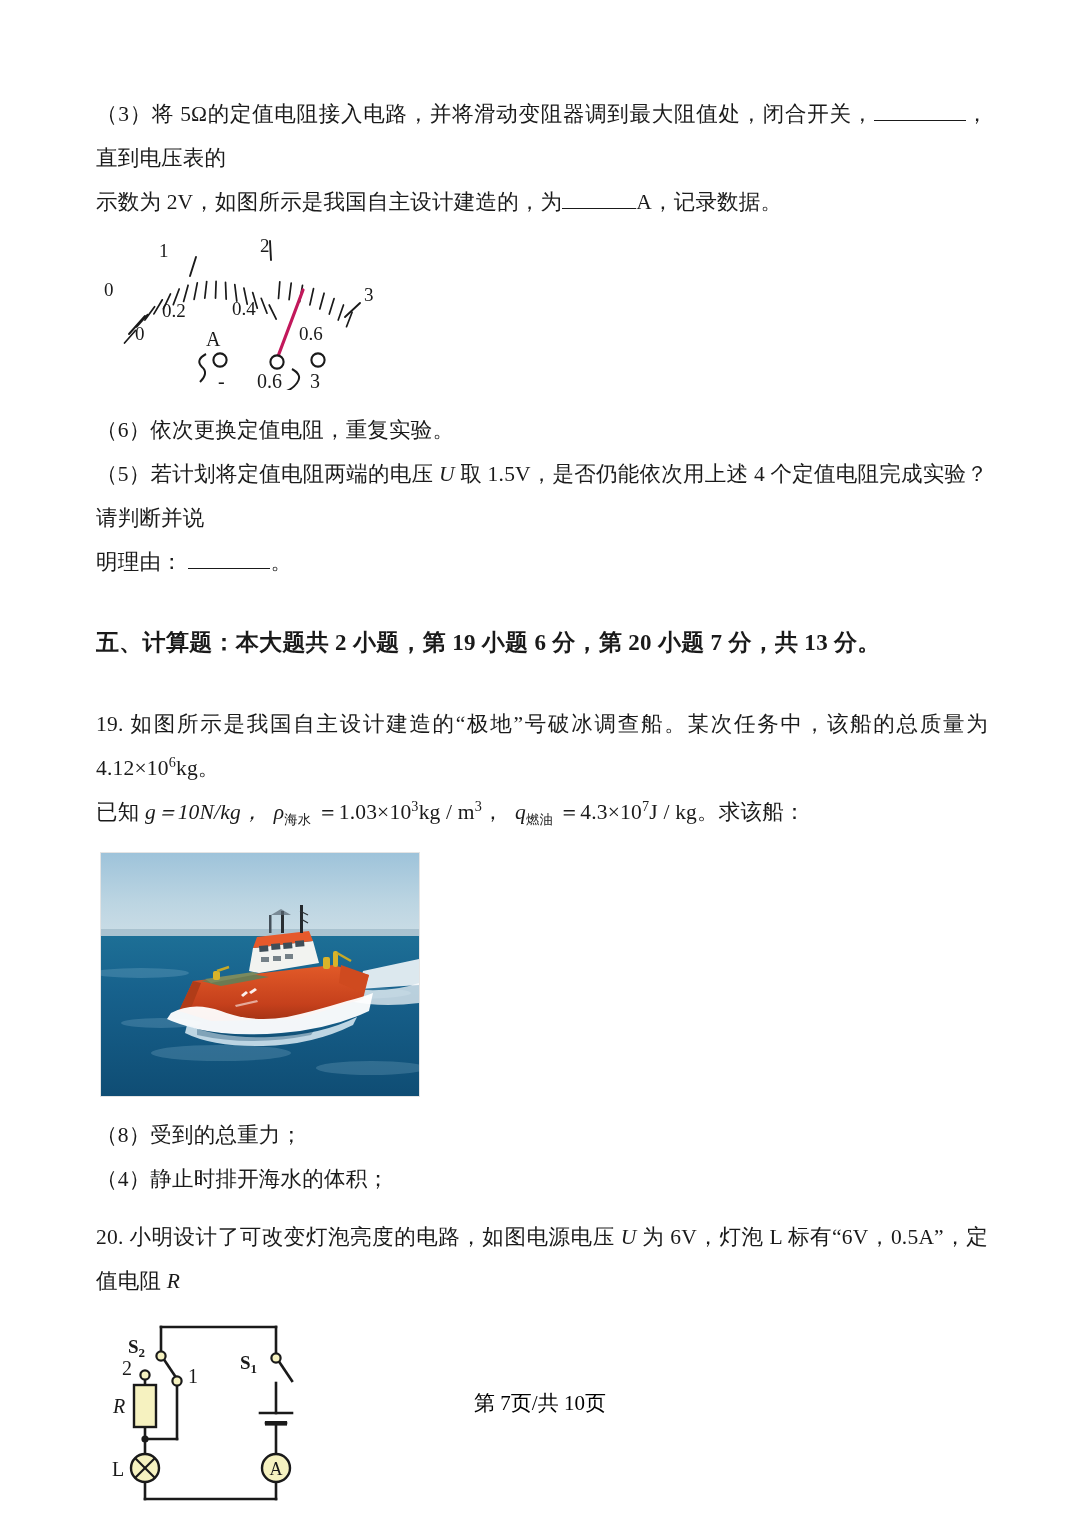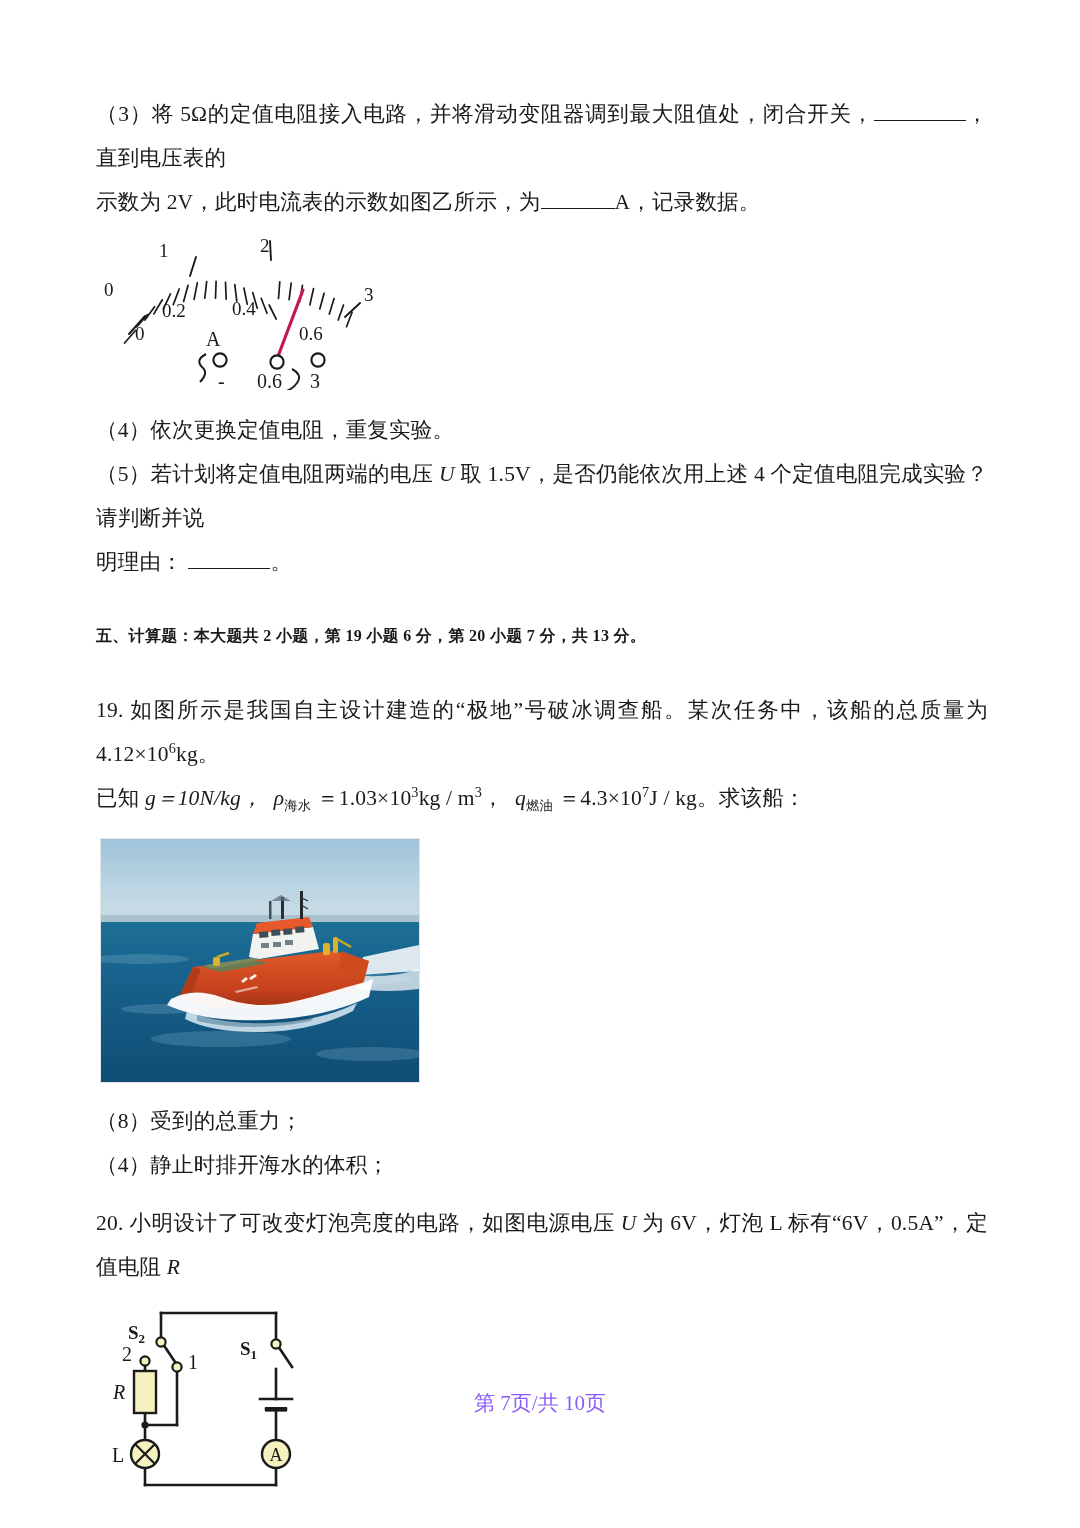--- a/index.html
+++ b/index.html
@@ -113,7 +113,7 @@
 
     <p class="para"><span>（3）将 5Ω的定值电阻接入电路，并将滑动变阻器调到最大阻值处，闭合开关，</span><span class="blank w1"></span><span>，直到电压表的</span></p>
 
-    <p class="para"><span>示数为 2V，此时电流表的示数如图乙所示，为</span><span class="blank w2"></span><span>A，记录数据。</span></p>
+    <p class="para"><span>示数为 2V，如图所示是我国自主设计建造的，为</span><span class="blank w2"></span><span>A，记录数据。</span></p>
 
     <div class="fig-ammeter">
       <svg width="330" height="160" viewBox="0 0 330 160" xmlns="http://www.w3.org/2000/svg">

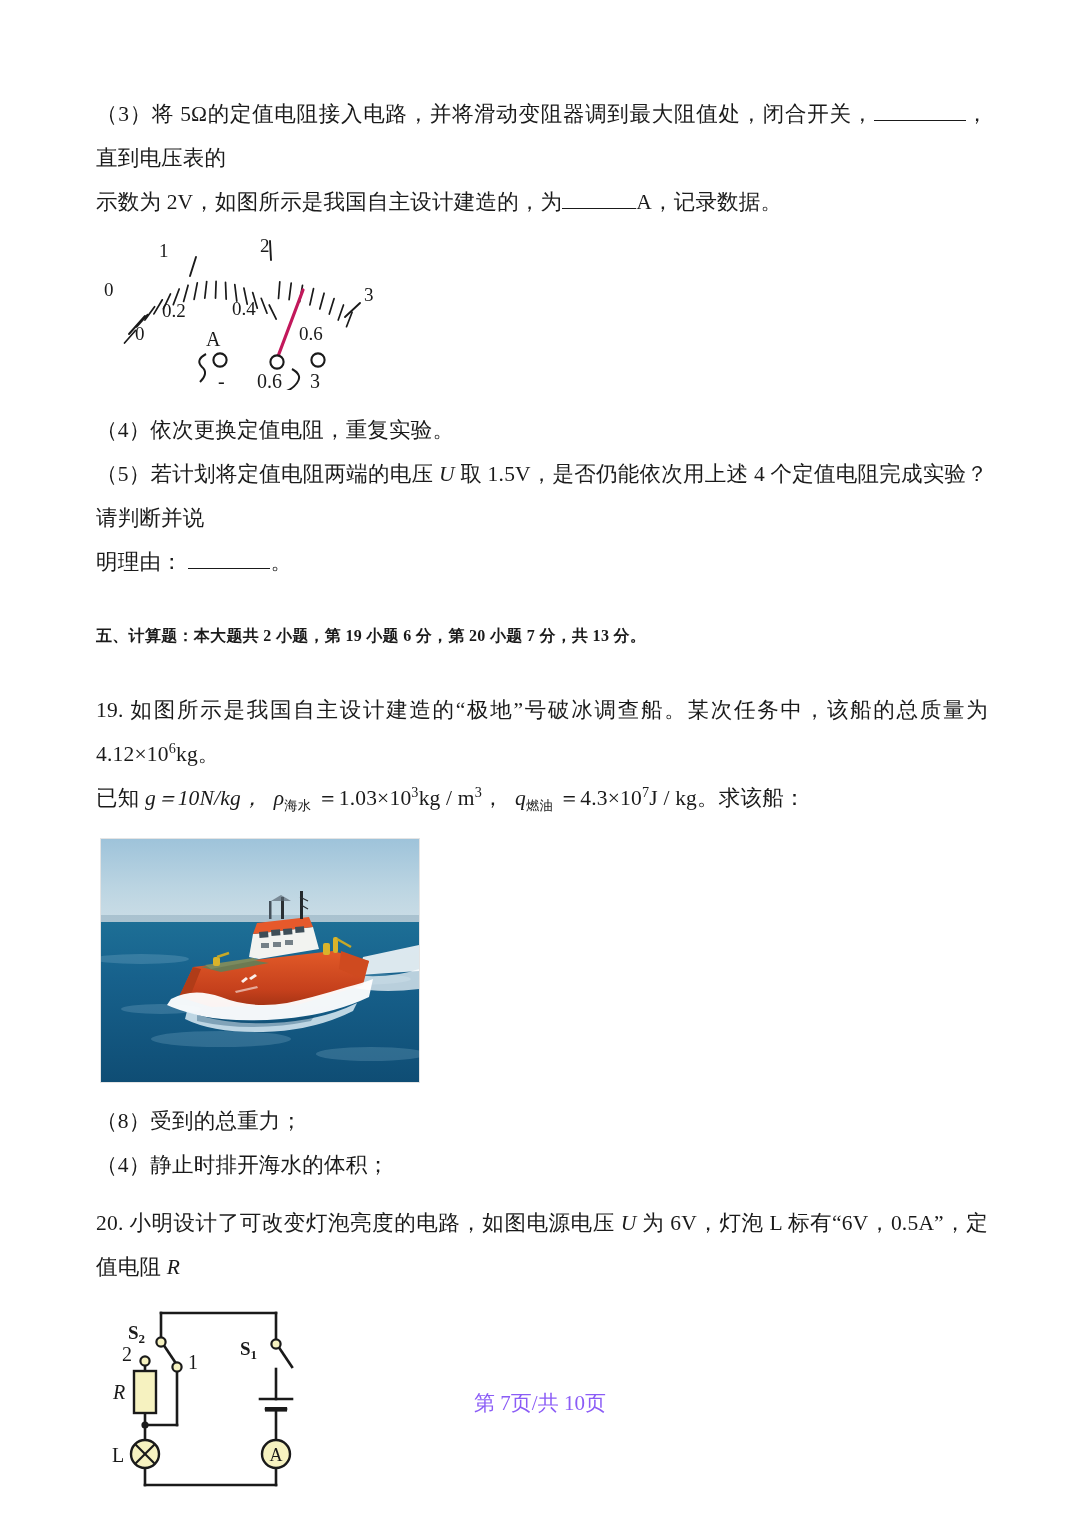--- a/index.html
+++ b/index.html
@@ -188,7 +188,7 @@
 
     <div class="gap-s"></div>
 
-    <p class="para">（4）依次更换定值电阻，重复实验。</p>
+    <p class="para">（6）依次更换定值电阻，重复实验。</p>
 
     <p class="para"><span>（5）若计划将定值电阻两端的电压 </span><span class="italic">U</span><span> 取 1.5V，是否仍能依次用上述 4 个定值电阻完成实验？请判断并说</span></p>
 

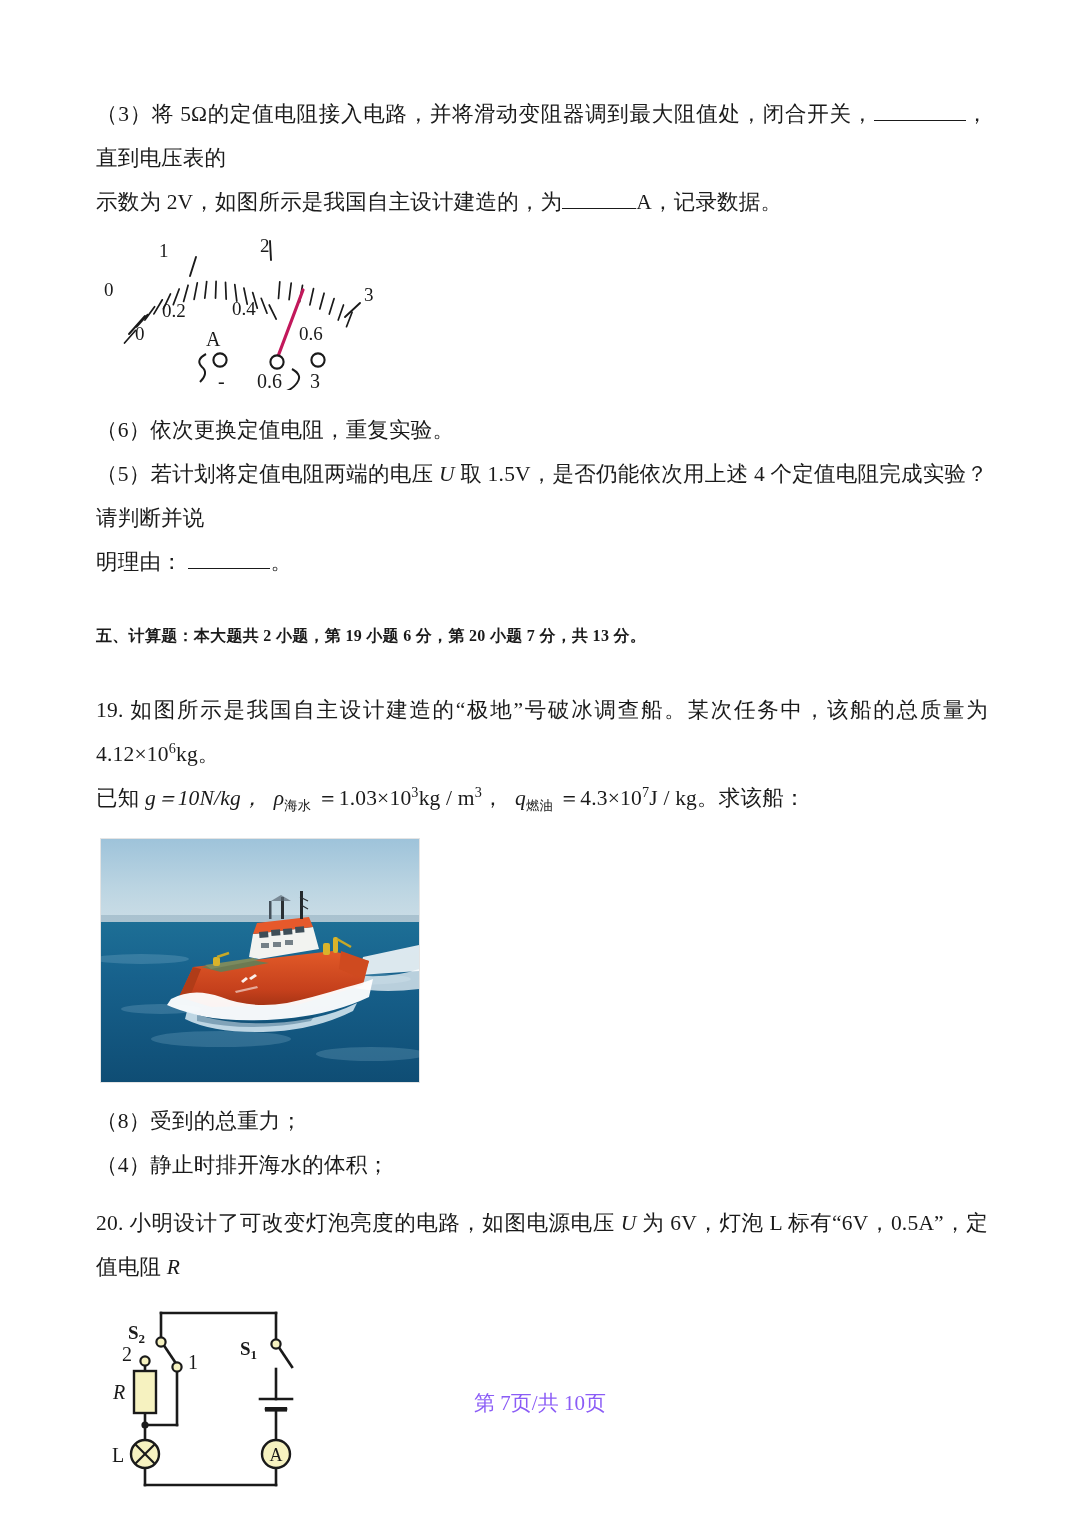--- a/index.html
+++ b/index.html
@@ -44,7 +44,7 @@
   .blank.w2 { width: 74px; }
   .blank.w3 { width: 82px; }
   .sec-head {
-    font-size: 16px;
+    font-size: 23px;
     font-weight: bold;
     line-height: 44px;
     font-family: "Liberation Serif", "DejaVu Serif", serif;

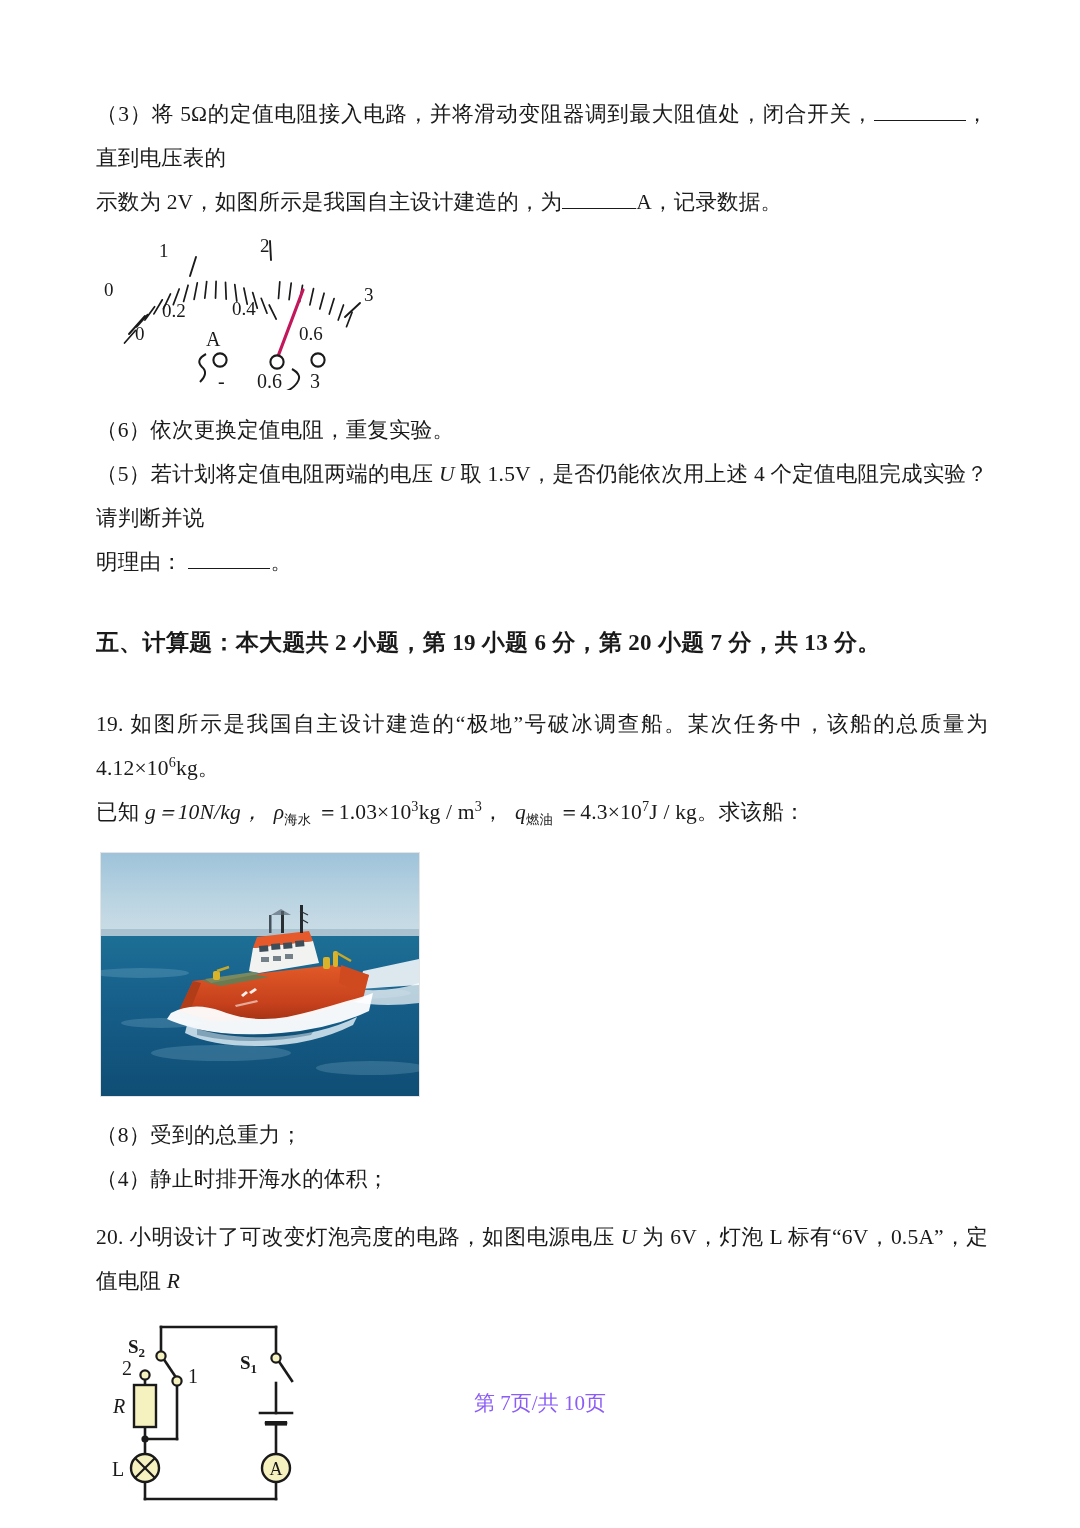--- a/index.html
+++ b/index.html
@@ -100,7 +100,7 @@
     width: 1080px;
     text-align: center;
     font-size: 21px;
-    color: #8b5cf6;
+    color: #000000;
     font-family: "Liberation Serif", "DejaVu Serif", serif;
   }
 </style>

